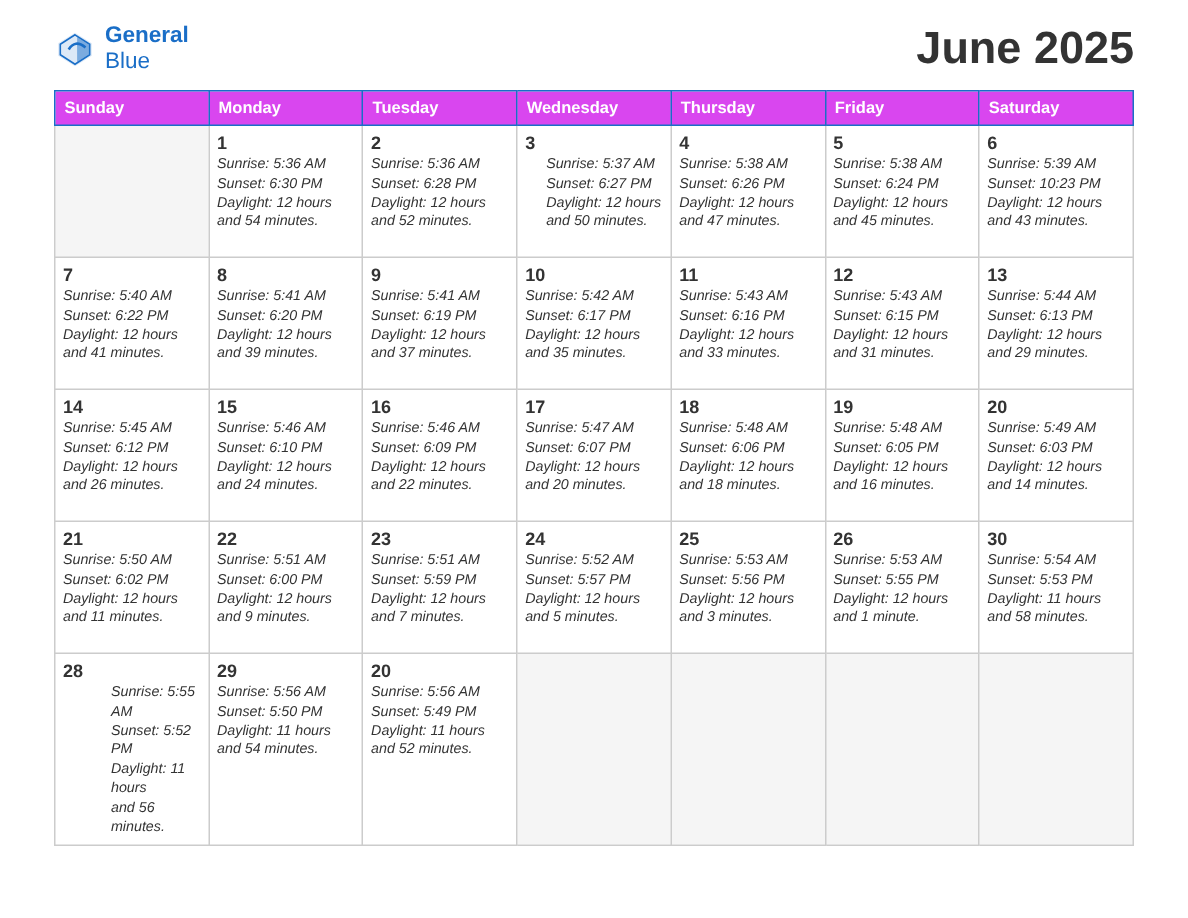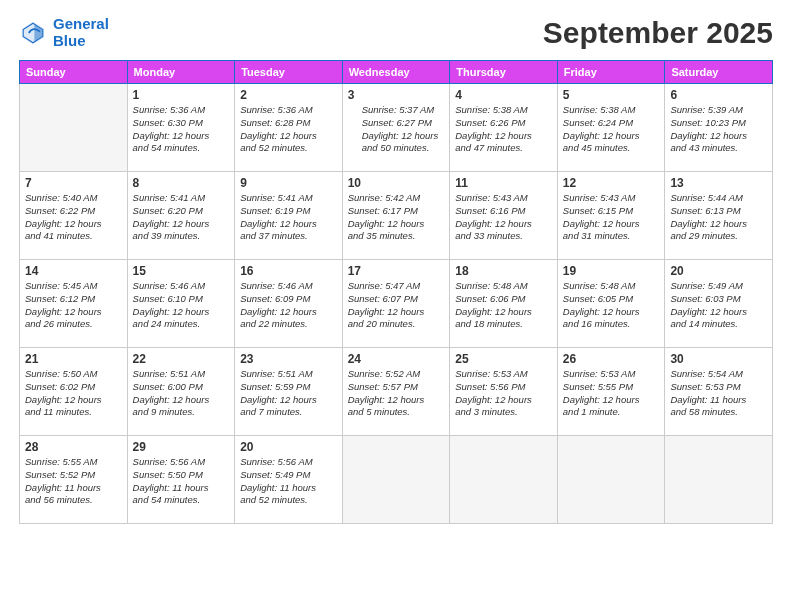--- a/index.html
+++ b/index.html
@@ -13,7 +13,7 @@
     .page {
       width: 792px;
       height: 537px;
-      padding: 16px 19px;
+      padding: 16px 36px;
       display: flex;
       flex-direction: column;
     }

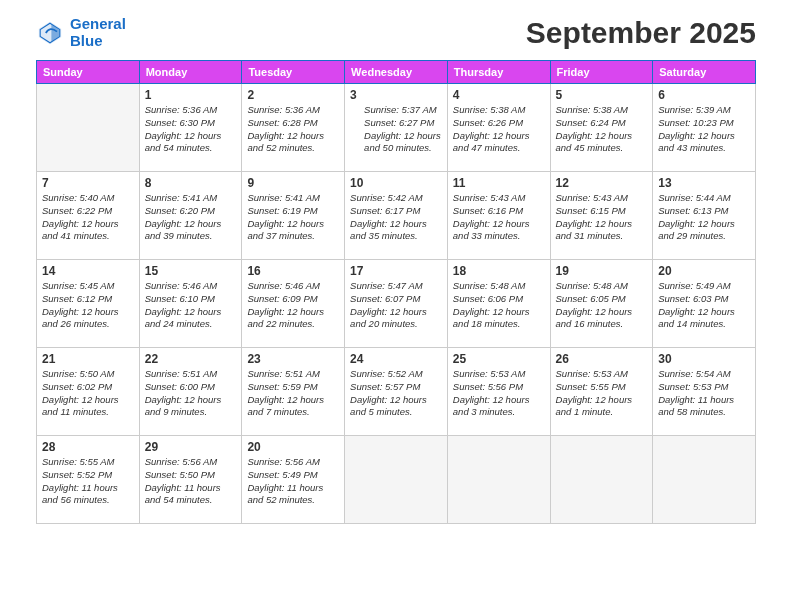--- a/index.html
+++ b/index.html
@@ -98,7 +98,7 @@
       </svg>
       <div>
         <div style="font-size:15px;font-weight:bold;color:#1a6ec7;line-height:1.1;">General</div>
-        <div style="font-size:15px;font-weight:bold;color:#1a6ec7;line-height:1.1;">Blue</div>
+        <div style="font-size:15px;font-weight:normal;color:#1a6ec7;line-height:1.1;">Blue</div>
       </div>
     </div>
     <div class="title-block">

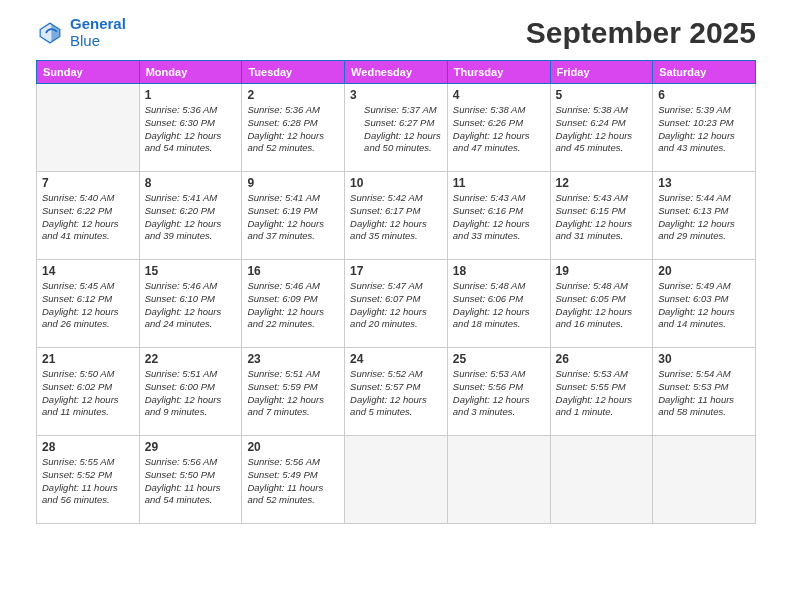--- a/index.html
+++ b/index.html
@@ -102,7 +102,7 @@
       </div>
     </div>
     <div class="title-block">
-      <div class="month-title">September 2025</div>
+      <div class="month-title">June 2025</div>
     </div>
   </div>
 

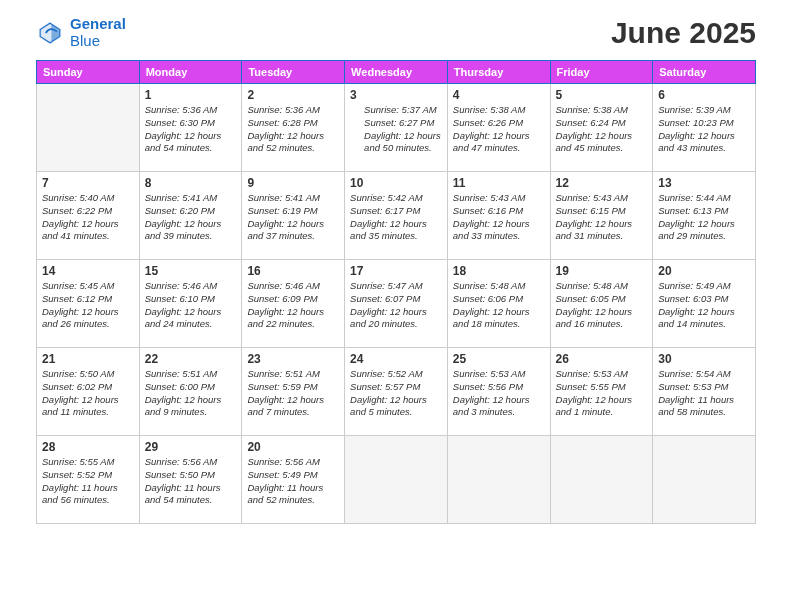--- a/index.html
+++ b/index.html
@@ -320,7 +320,7 @@
         <tr>
           <td>
             <div class="day-num">28</div>
-            <div class="day-info" style="white-space: pre-line;">Sunrise: 5:55 AM
+            <div class="day-info" style="white-space: pre-line; margin-left: 32px;">Sunrise: 5:55 AM
 Sunset: 5:52 PM
 Daylight: 11 hours
 and 56 minutes.</div>

